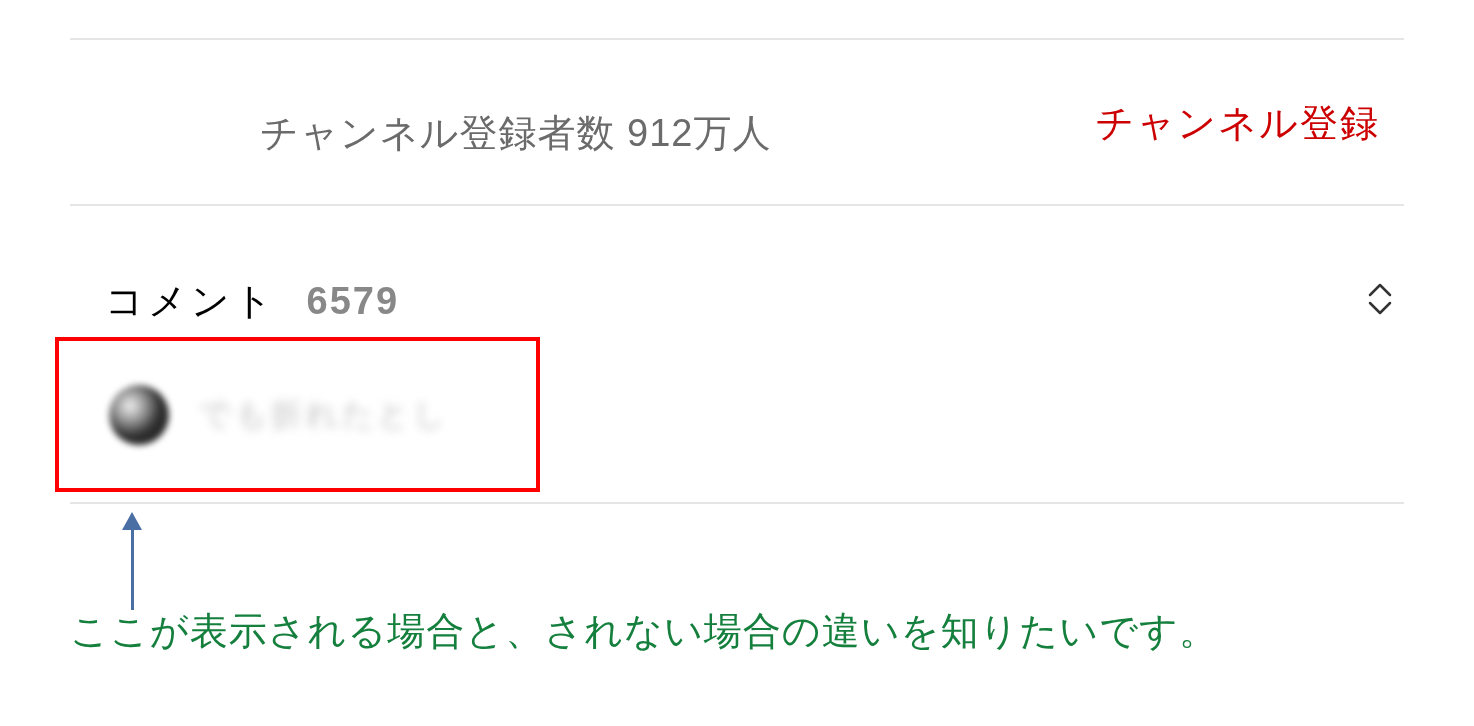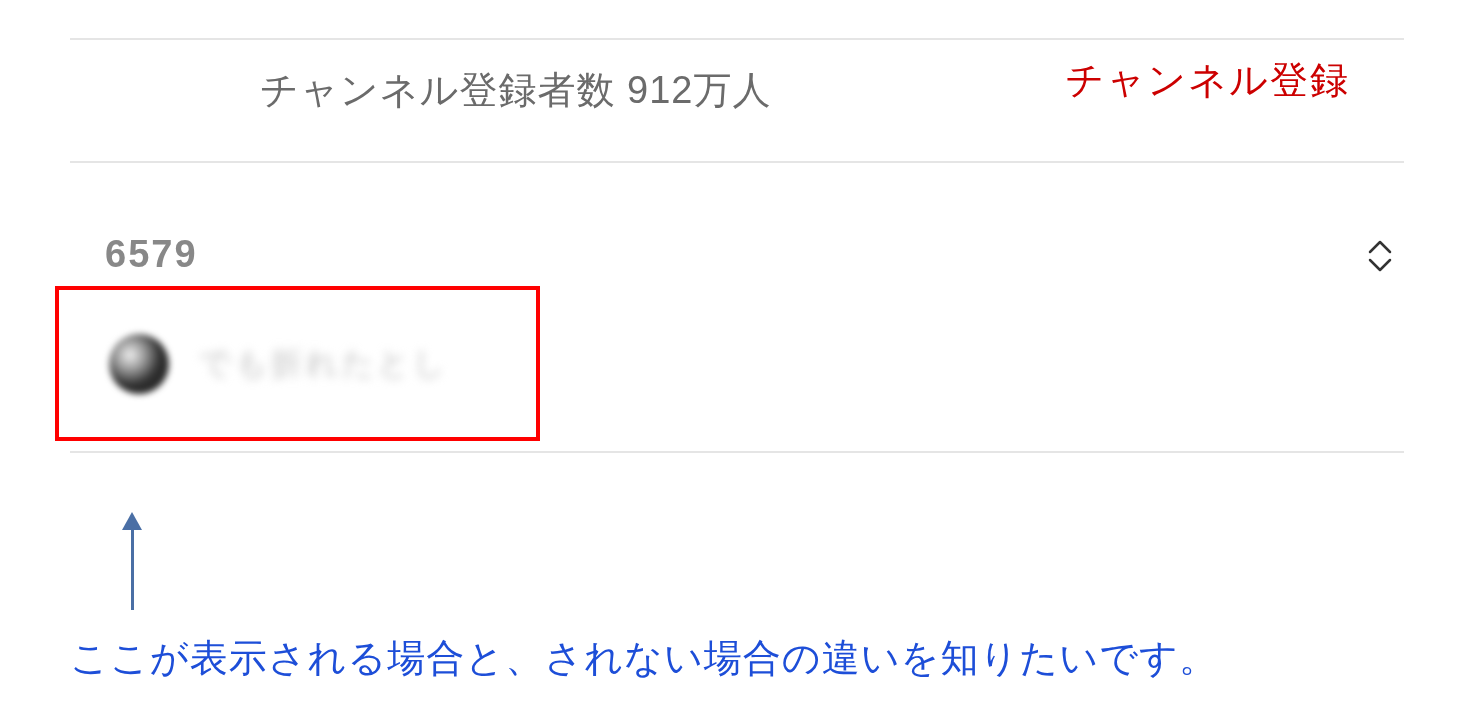--- a/index.html
+++ b/index.html
@@ -27,7 +27,7 @@
       display: flex;
       align-items: center;
       justify-content: space-between;
-      padding: 25px 70px 45px 260px;
+      padding: 68px 70px 45px 260px;
     }
     .subscriber-count {
       font-size: 38px;

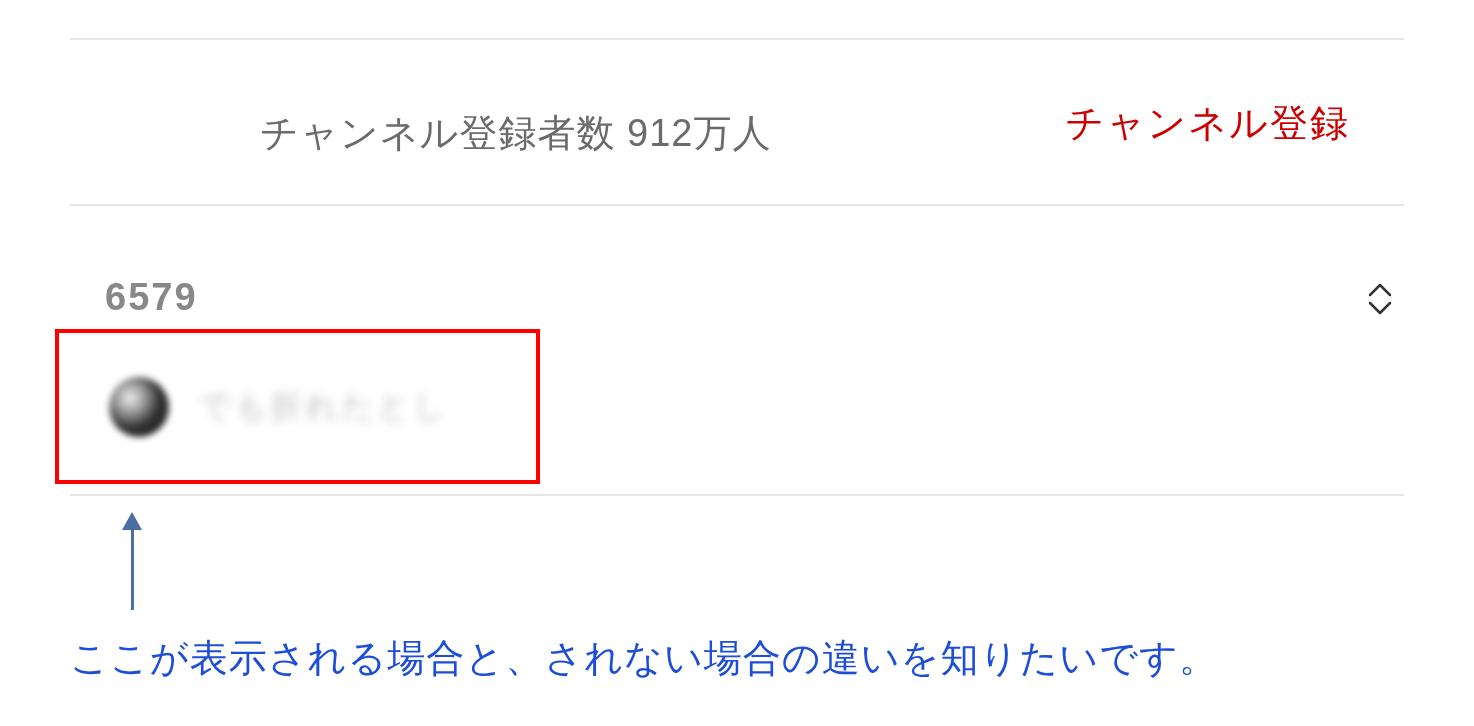--- a/index.html
+++ b/index.html
@@ -39,7 +39,7 @@
       color: #cc0000;
       letter-spacing: 2px;
       cursor: pointer;
-      margin-right: 54px;
+      margin-right: 24px;
       margin-top: -20px;
     }
     .comments-section {

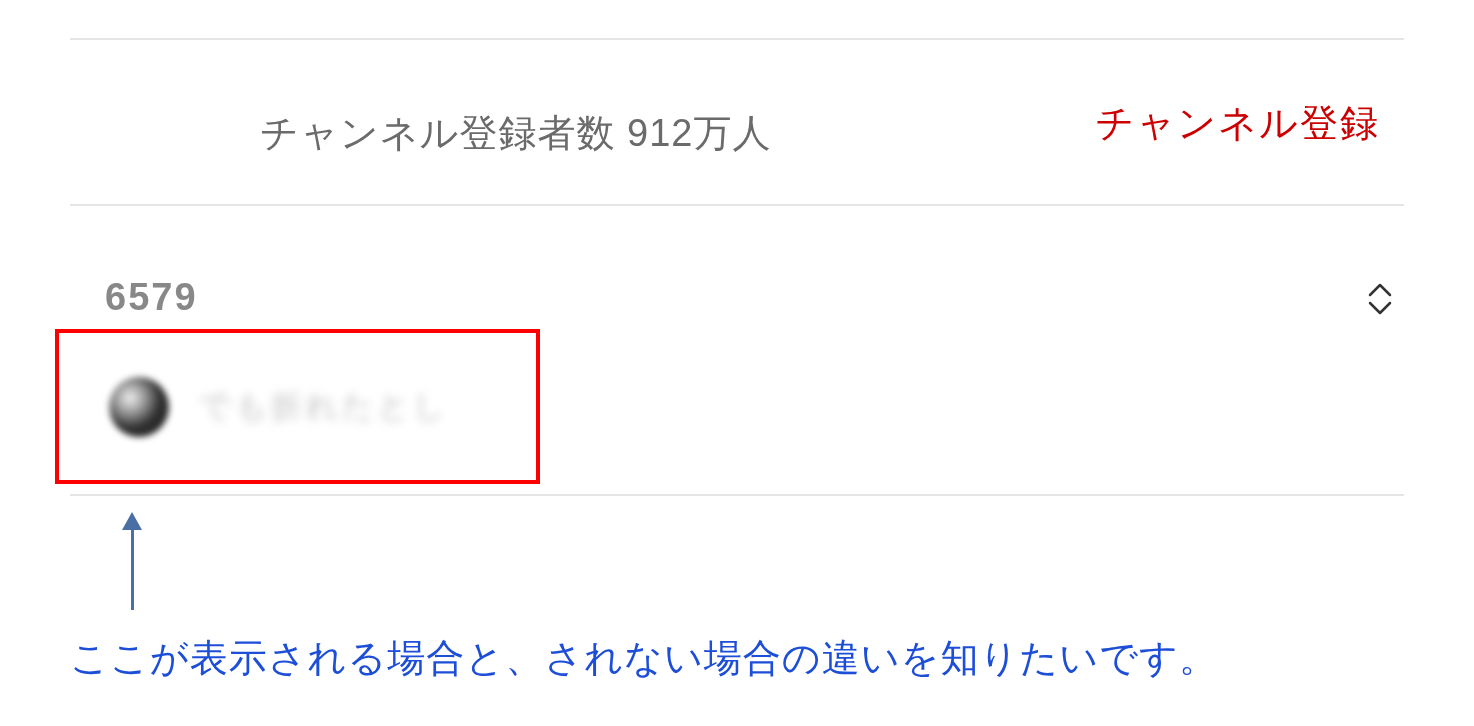--- a/index.html
+++ b/index.html
@@ -147,6 +147,7 @@
 
 <div class="comments-section">
   <div class="comments-header">
+    <span class="comments-label">コメント</span>
     <span class="comments-count">6579</span>
   </div>
   <div class="sort-icon">

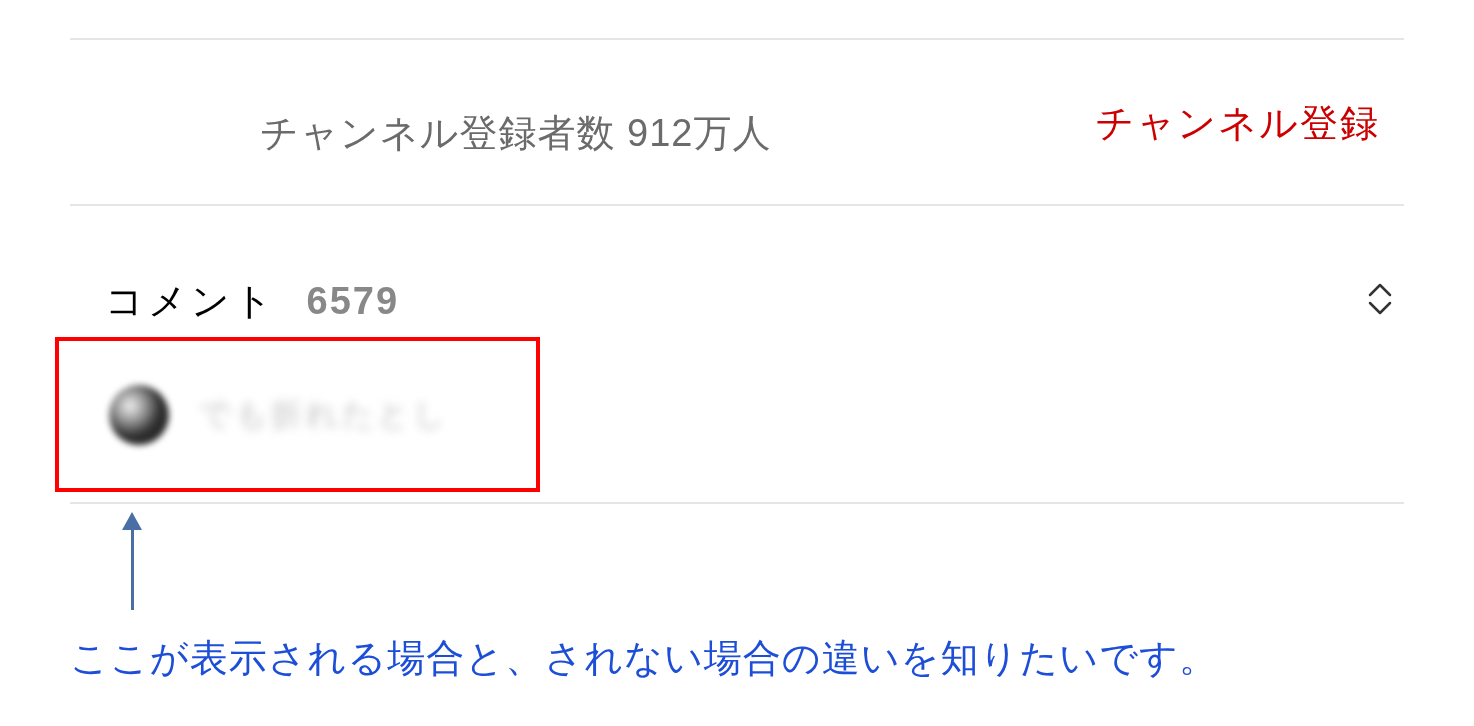--- a/index.html
+++ b/index.html
@@ -127,9 +127,9 @@
     .annotation-text {
       position: absolute;
       left: 70px;
-      top: 633px;
+      top: 606px;
       font-size: 38px;
-      color: #1d4ed8;
+      color: #15803d;
       letter-spacing: 1px;
     }
   </style>

